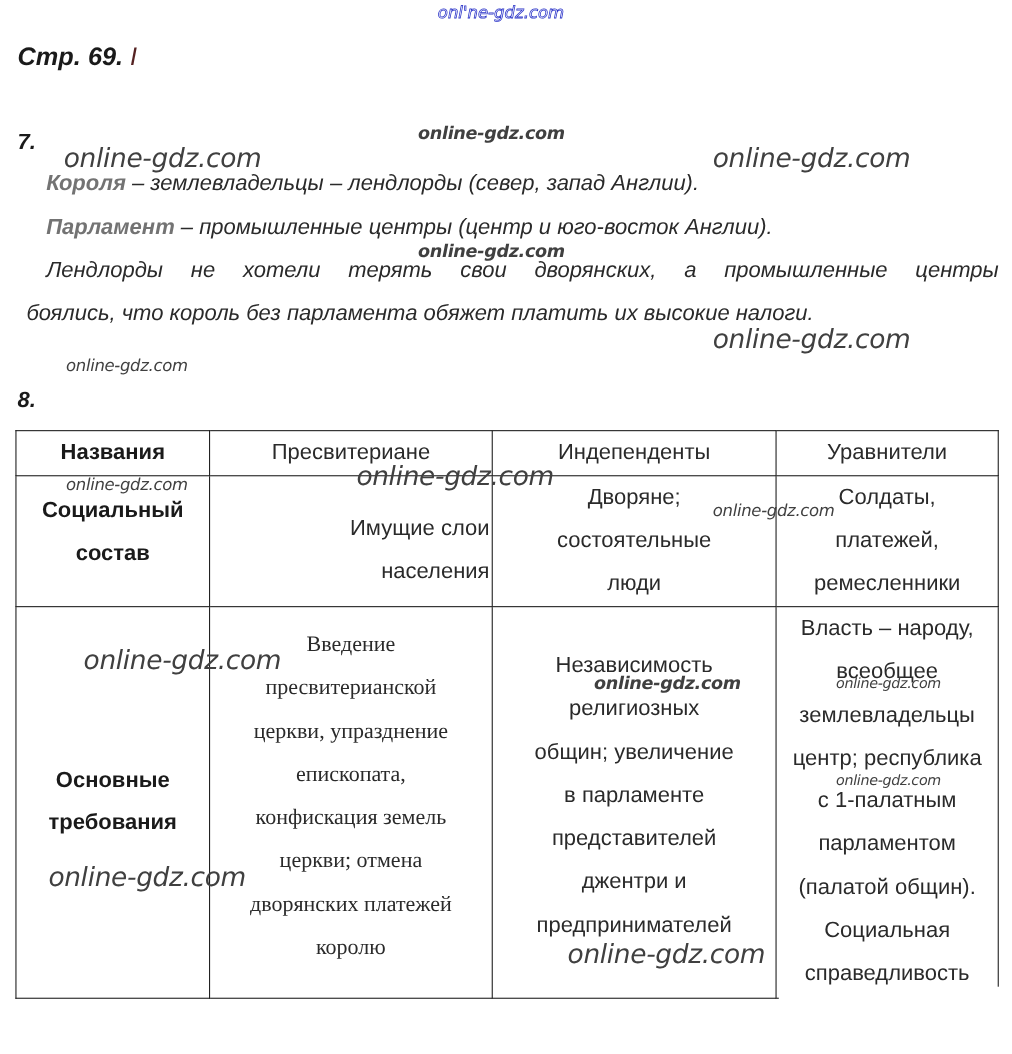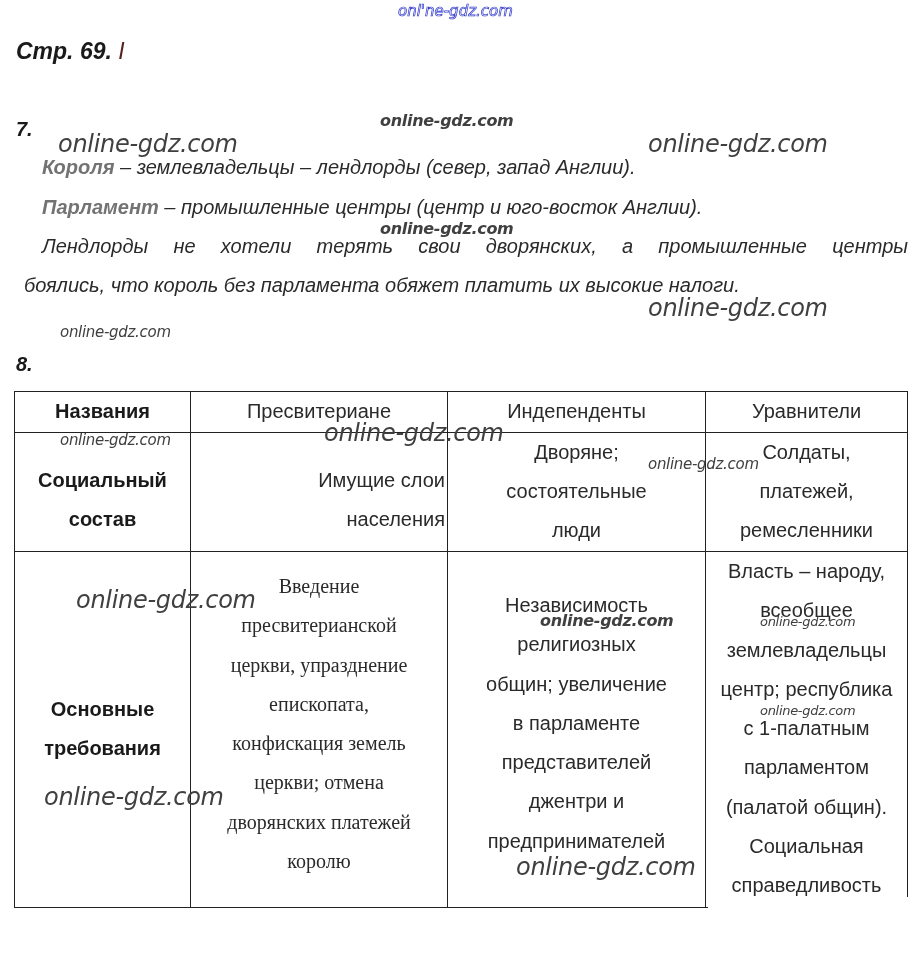--- a/index.html
+++ b/index.html
@@ -87,7 +87,7 @@
     <td>Уравнители</td>
   </tr>
   <tr style="height:119px">
-    <td class="hdr-b" style="vertical-align:top; padding-top:28px; line-height:39px;">
+    <td class="hdr-b" style="vertical-align:top; padding-top:12px; line-height:39px;">
       <span class="line">Социальный</span>
       <span class="line">состав</span>
     </td>

